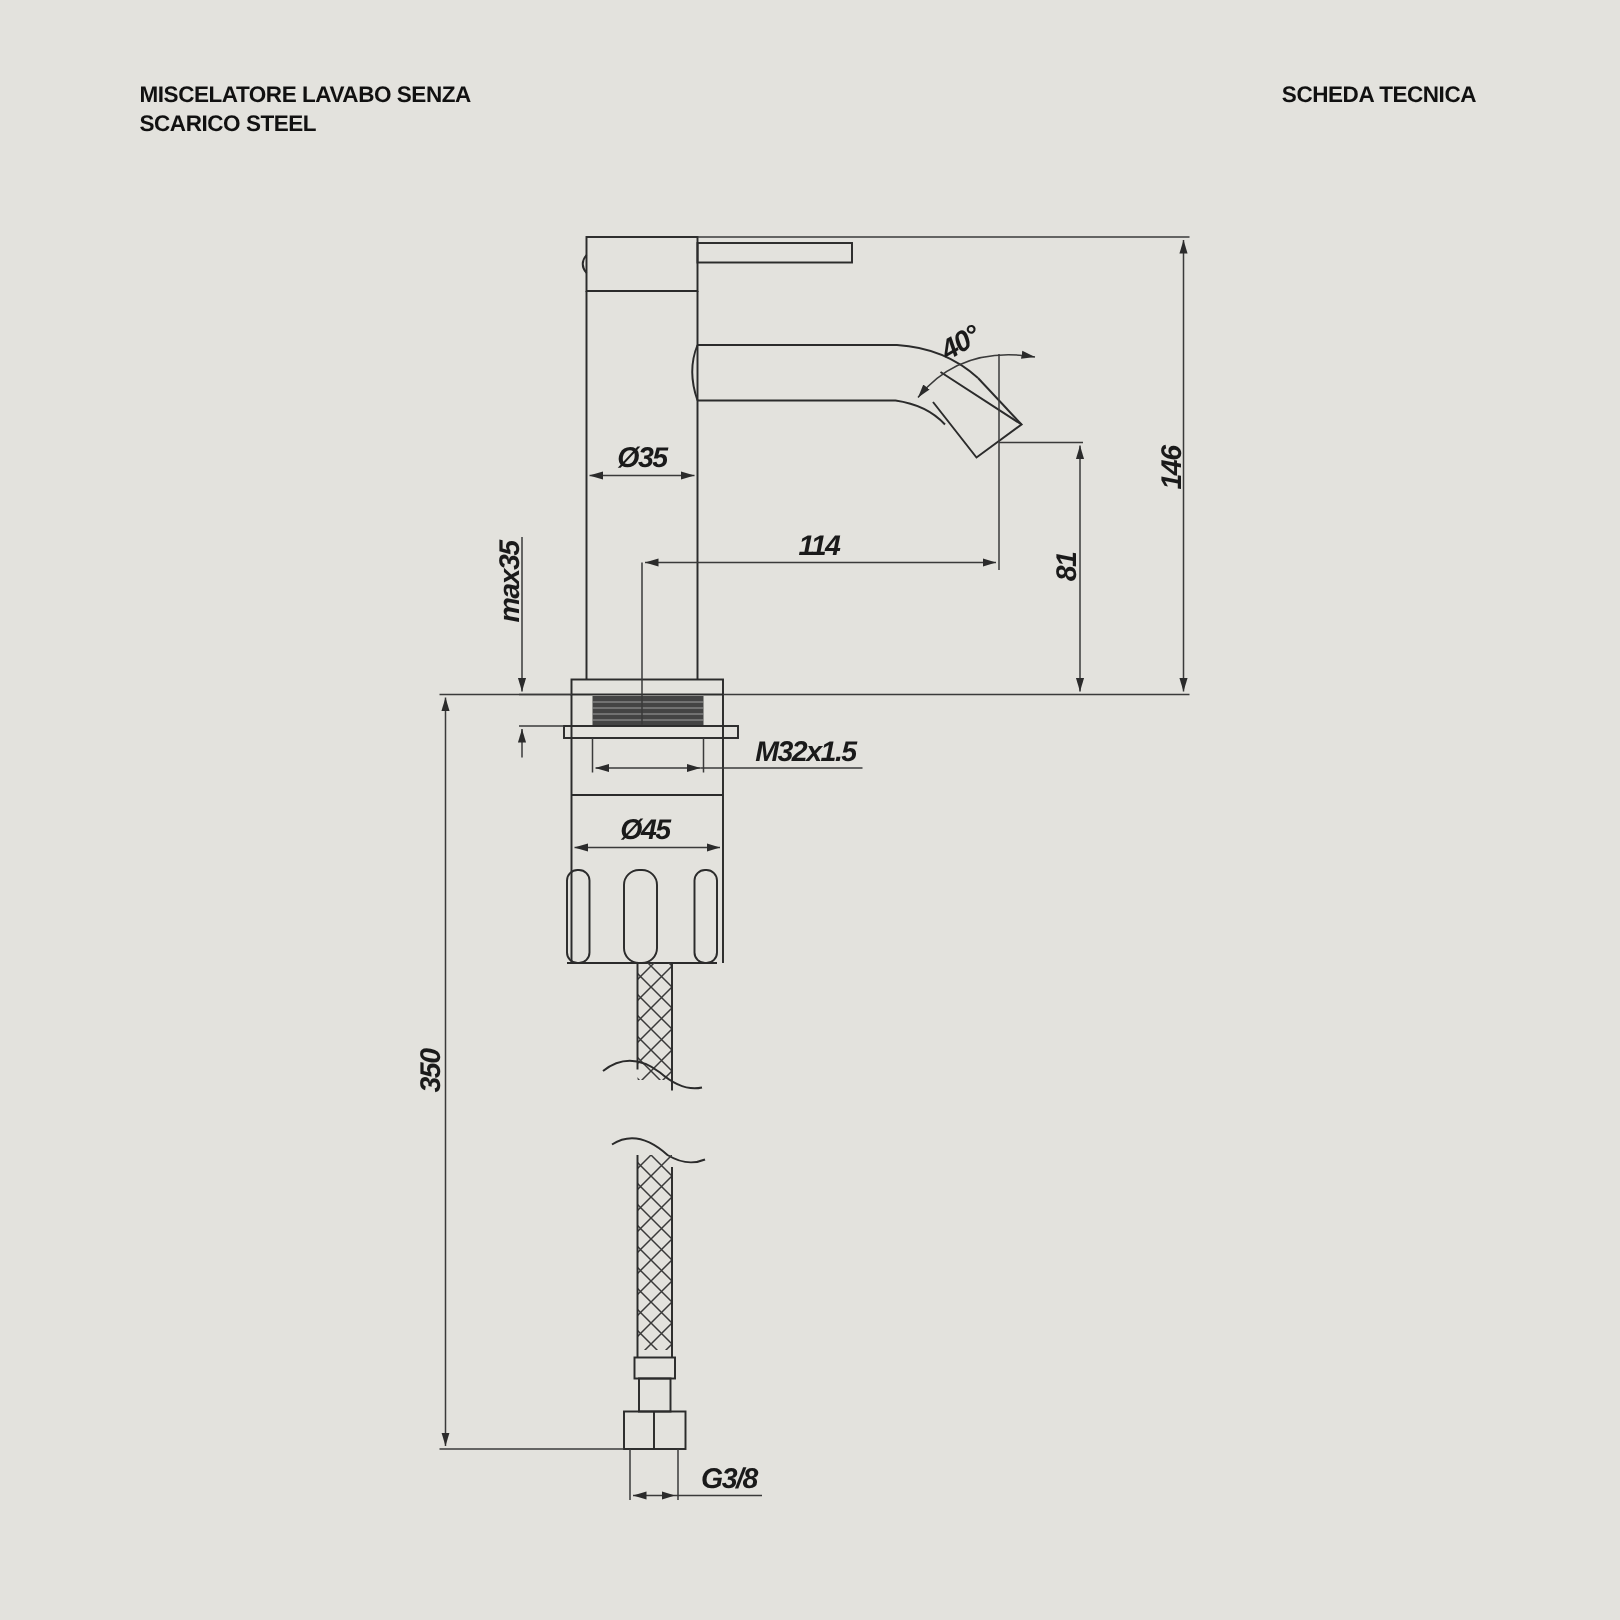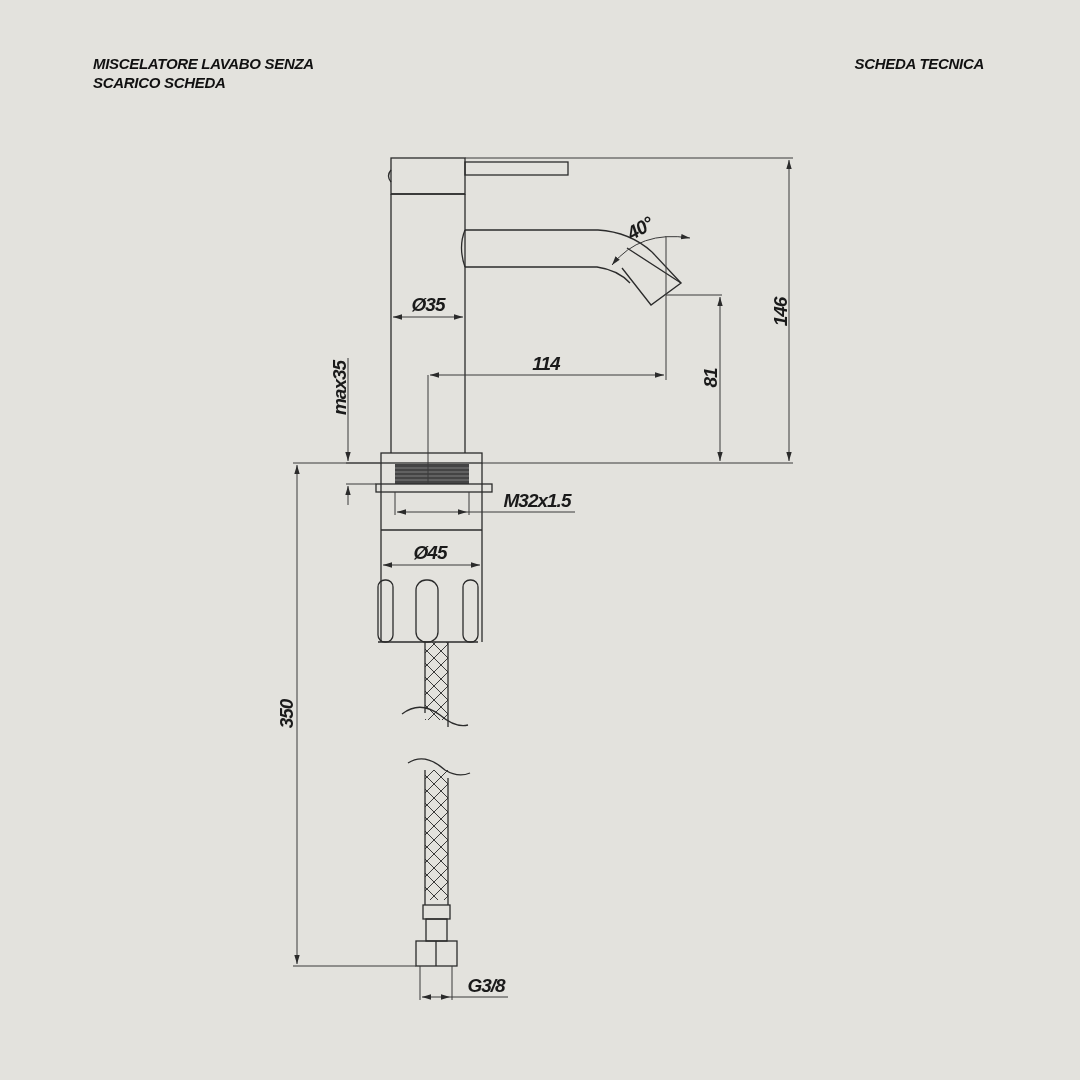--- a/index.html
+++ b/index.html
@@ -13,7 +13,6 @@
     .hdr {
       position: absolute;
       font-family: "Liberation Sans", sans-serif;
-      font-style: italic;
       font-weight: bold;
       font-size: 15px;
       line-height: 19px;

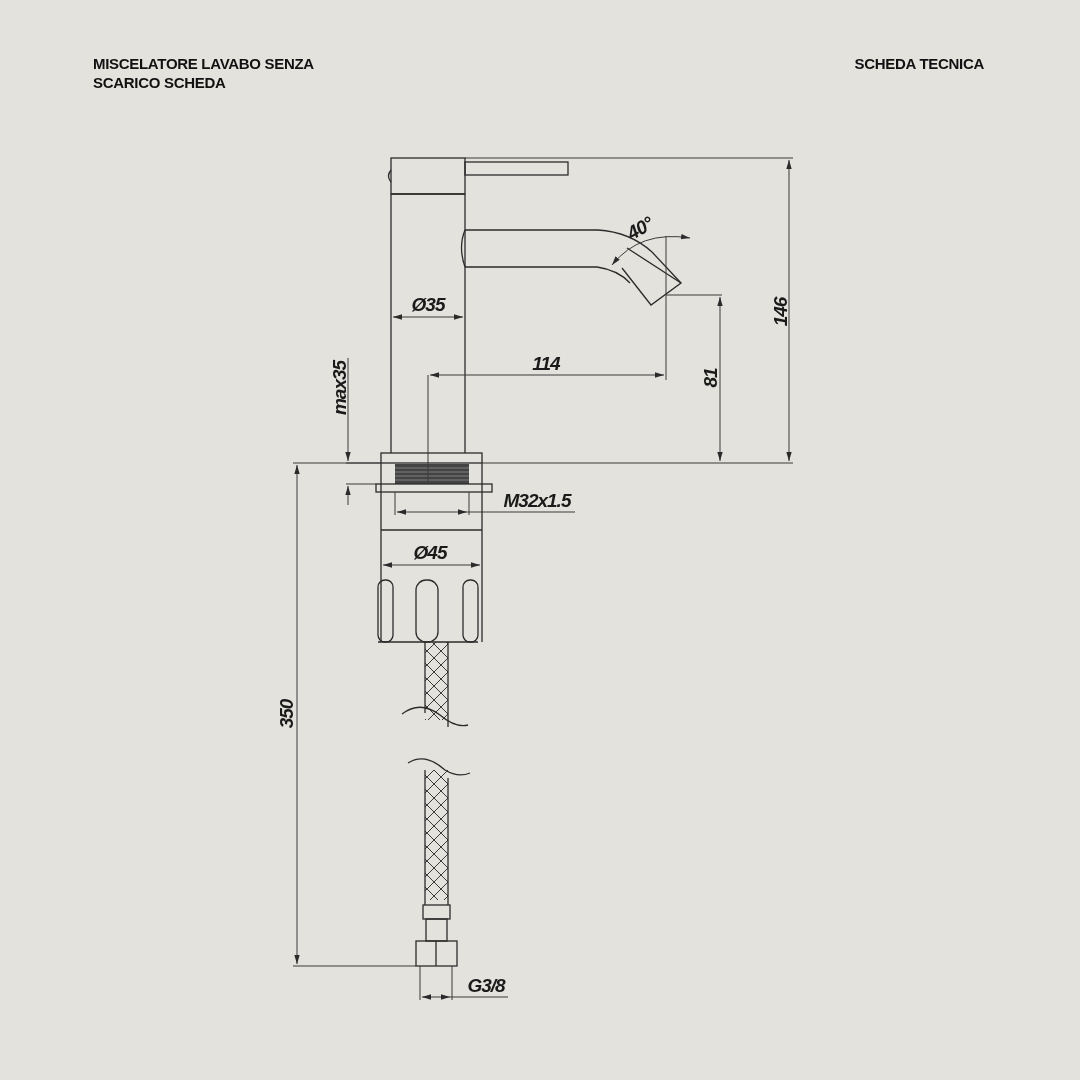--- a/index.html
+++ b/index.html
@@ -38,7 +38,7 @@
 
 <div id="title-block" class="hdr">
   <div>MISCELATORE LAVABO SENZA</div>
-  <div>SCARICO SCHEDA</div>
+  <div>SCARICO STEEL</div>
 </div>
 <div id="doc-type" class="hdr">SCHEDA TECNICA</div>
 

